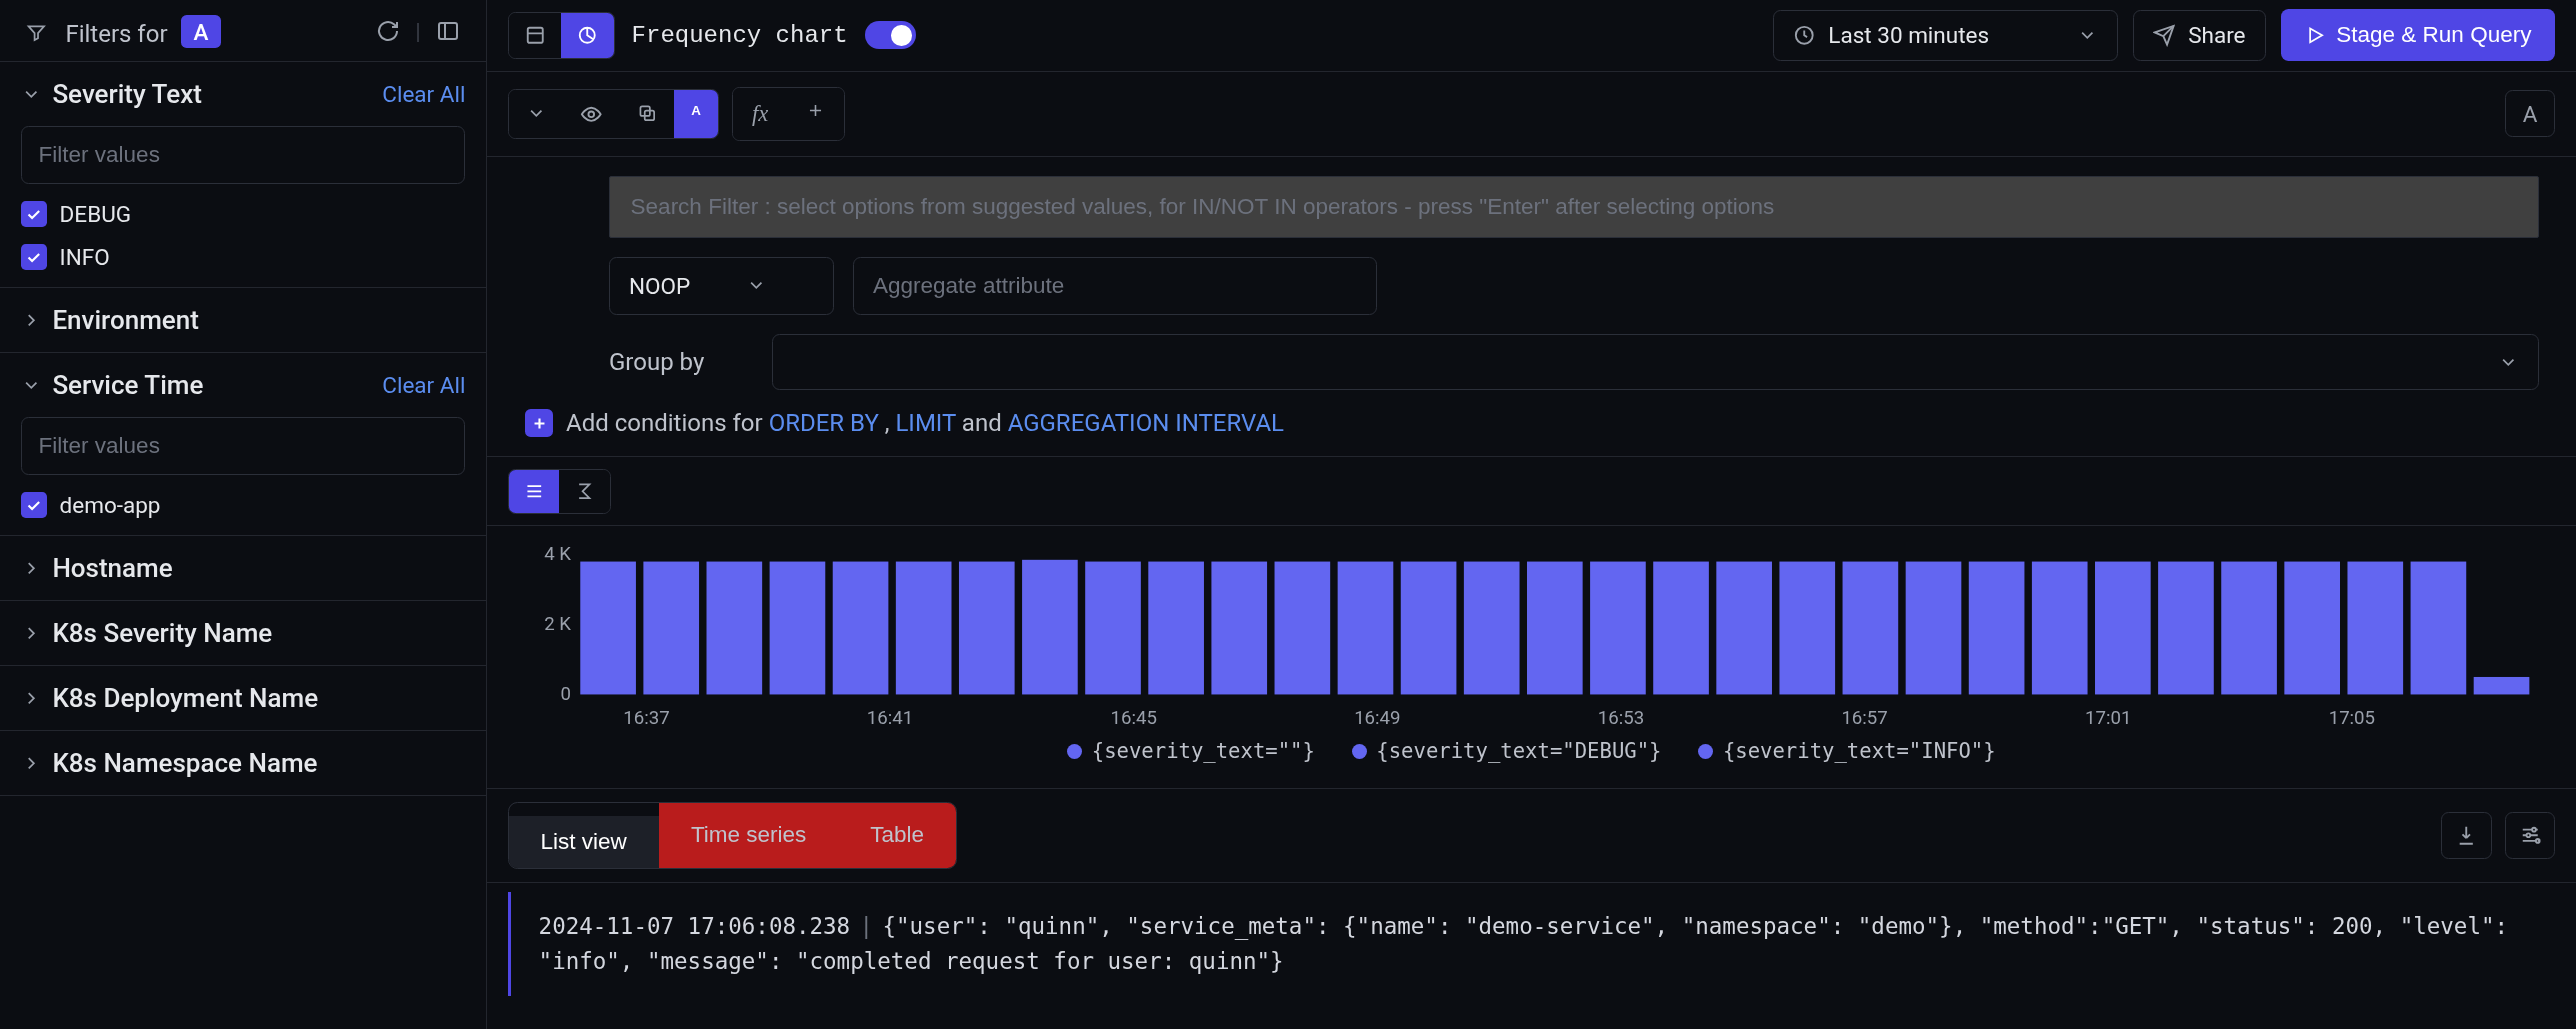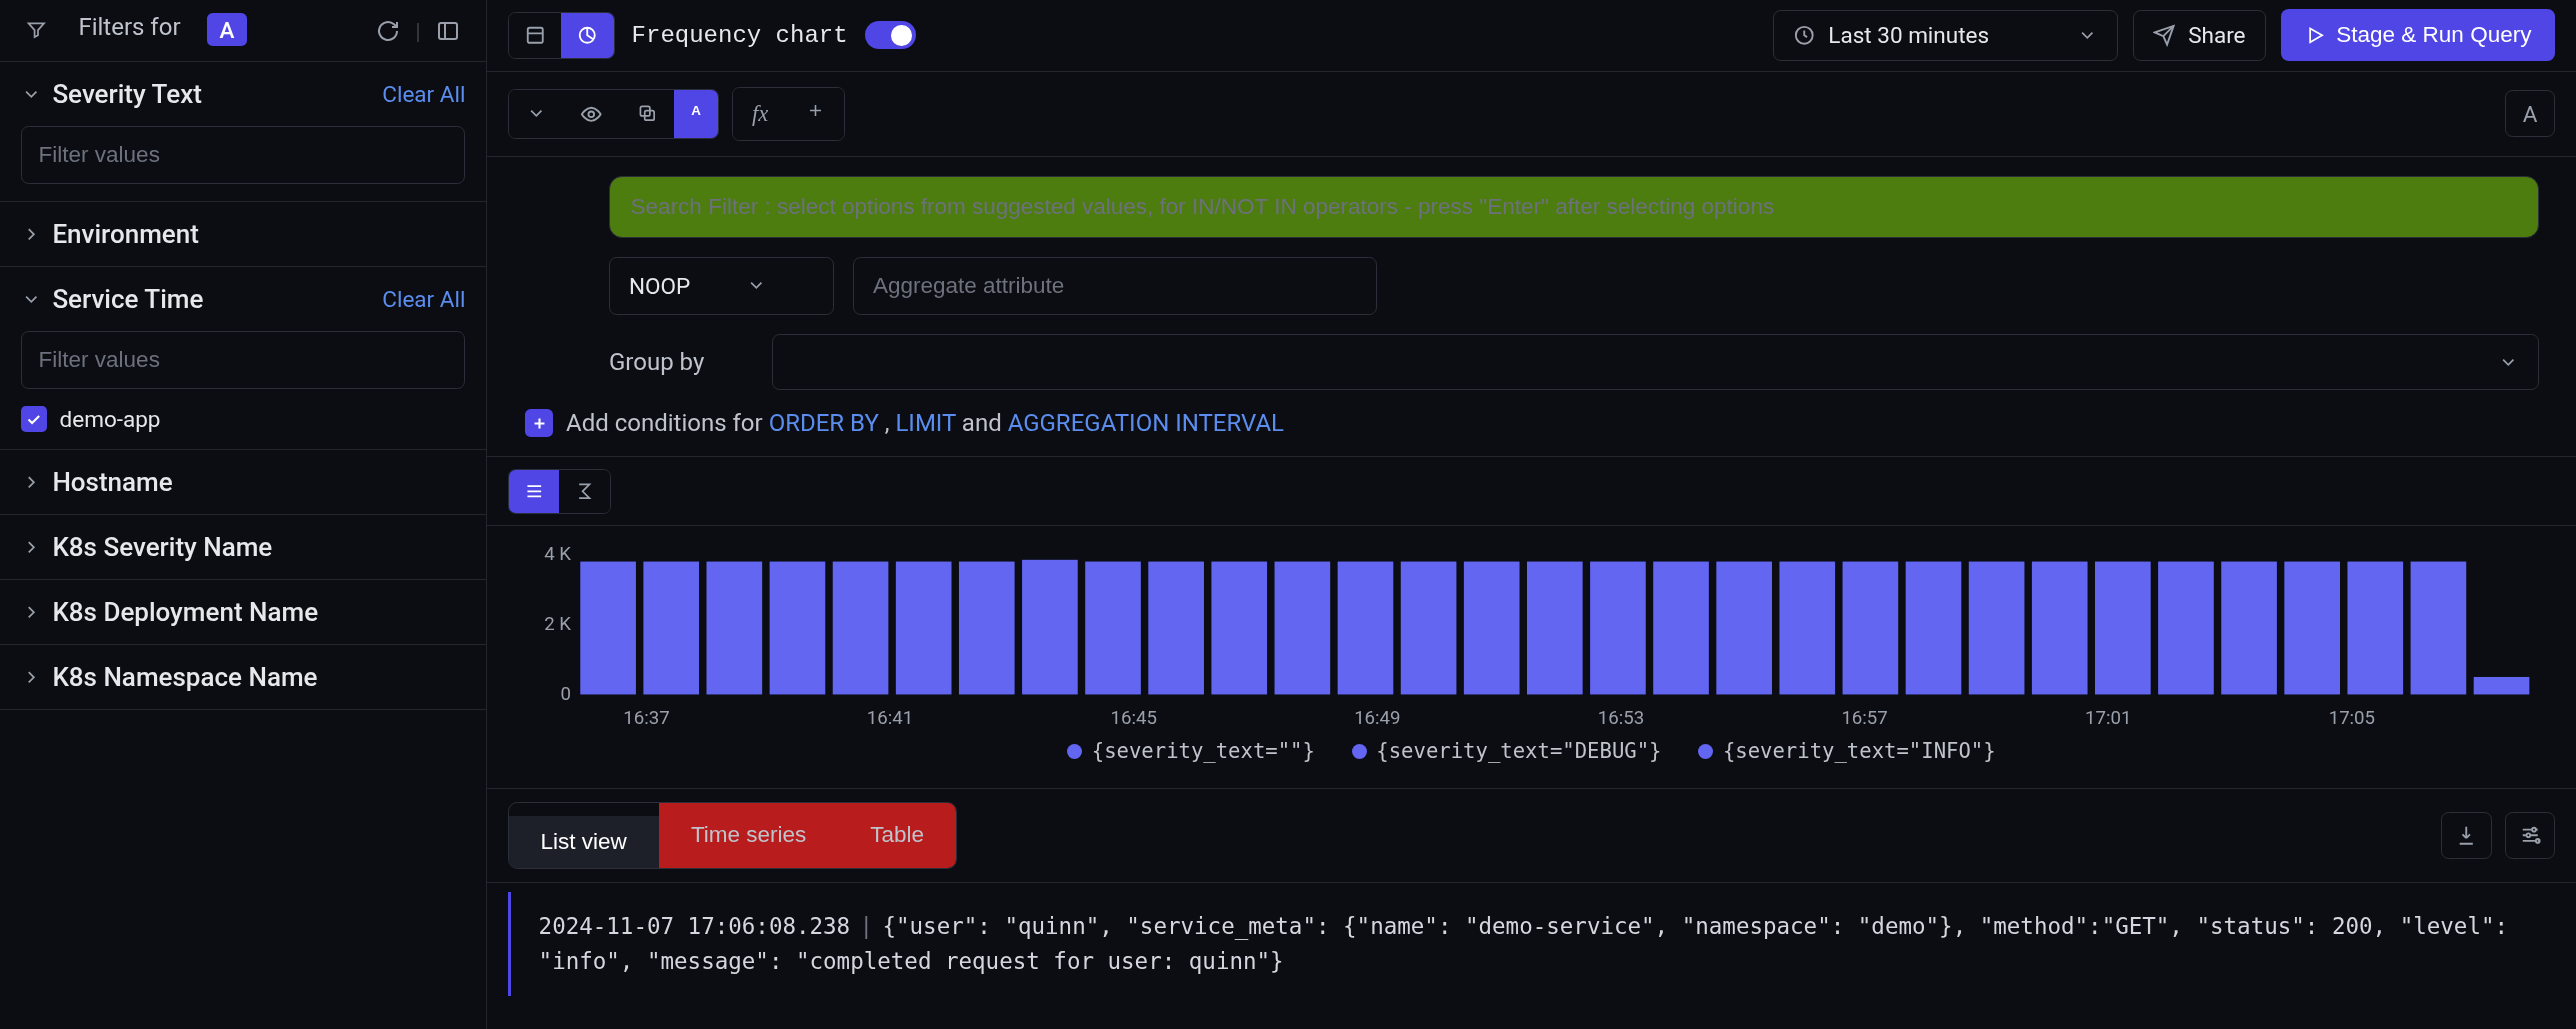--- a/index.html
+++ b/index.html
@@ -24,10 +24,10 @@
 }
 .sidebar-top {
   display: flex;
-  align-items: flex-start;
+  align-items: flex-end;
   padding: 13px 20.6px;
   border-bottom: 0.9px solid #23262e;
-  gap: 26px;
+  gap: 13px;
 }
 .filter-icon { width: 20.6px; height: 20.6px; }
 .filters-for-label { color: #bfc3cc; font-size: 24px; }

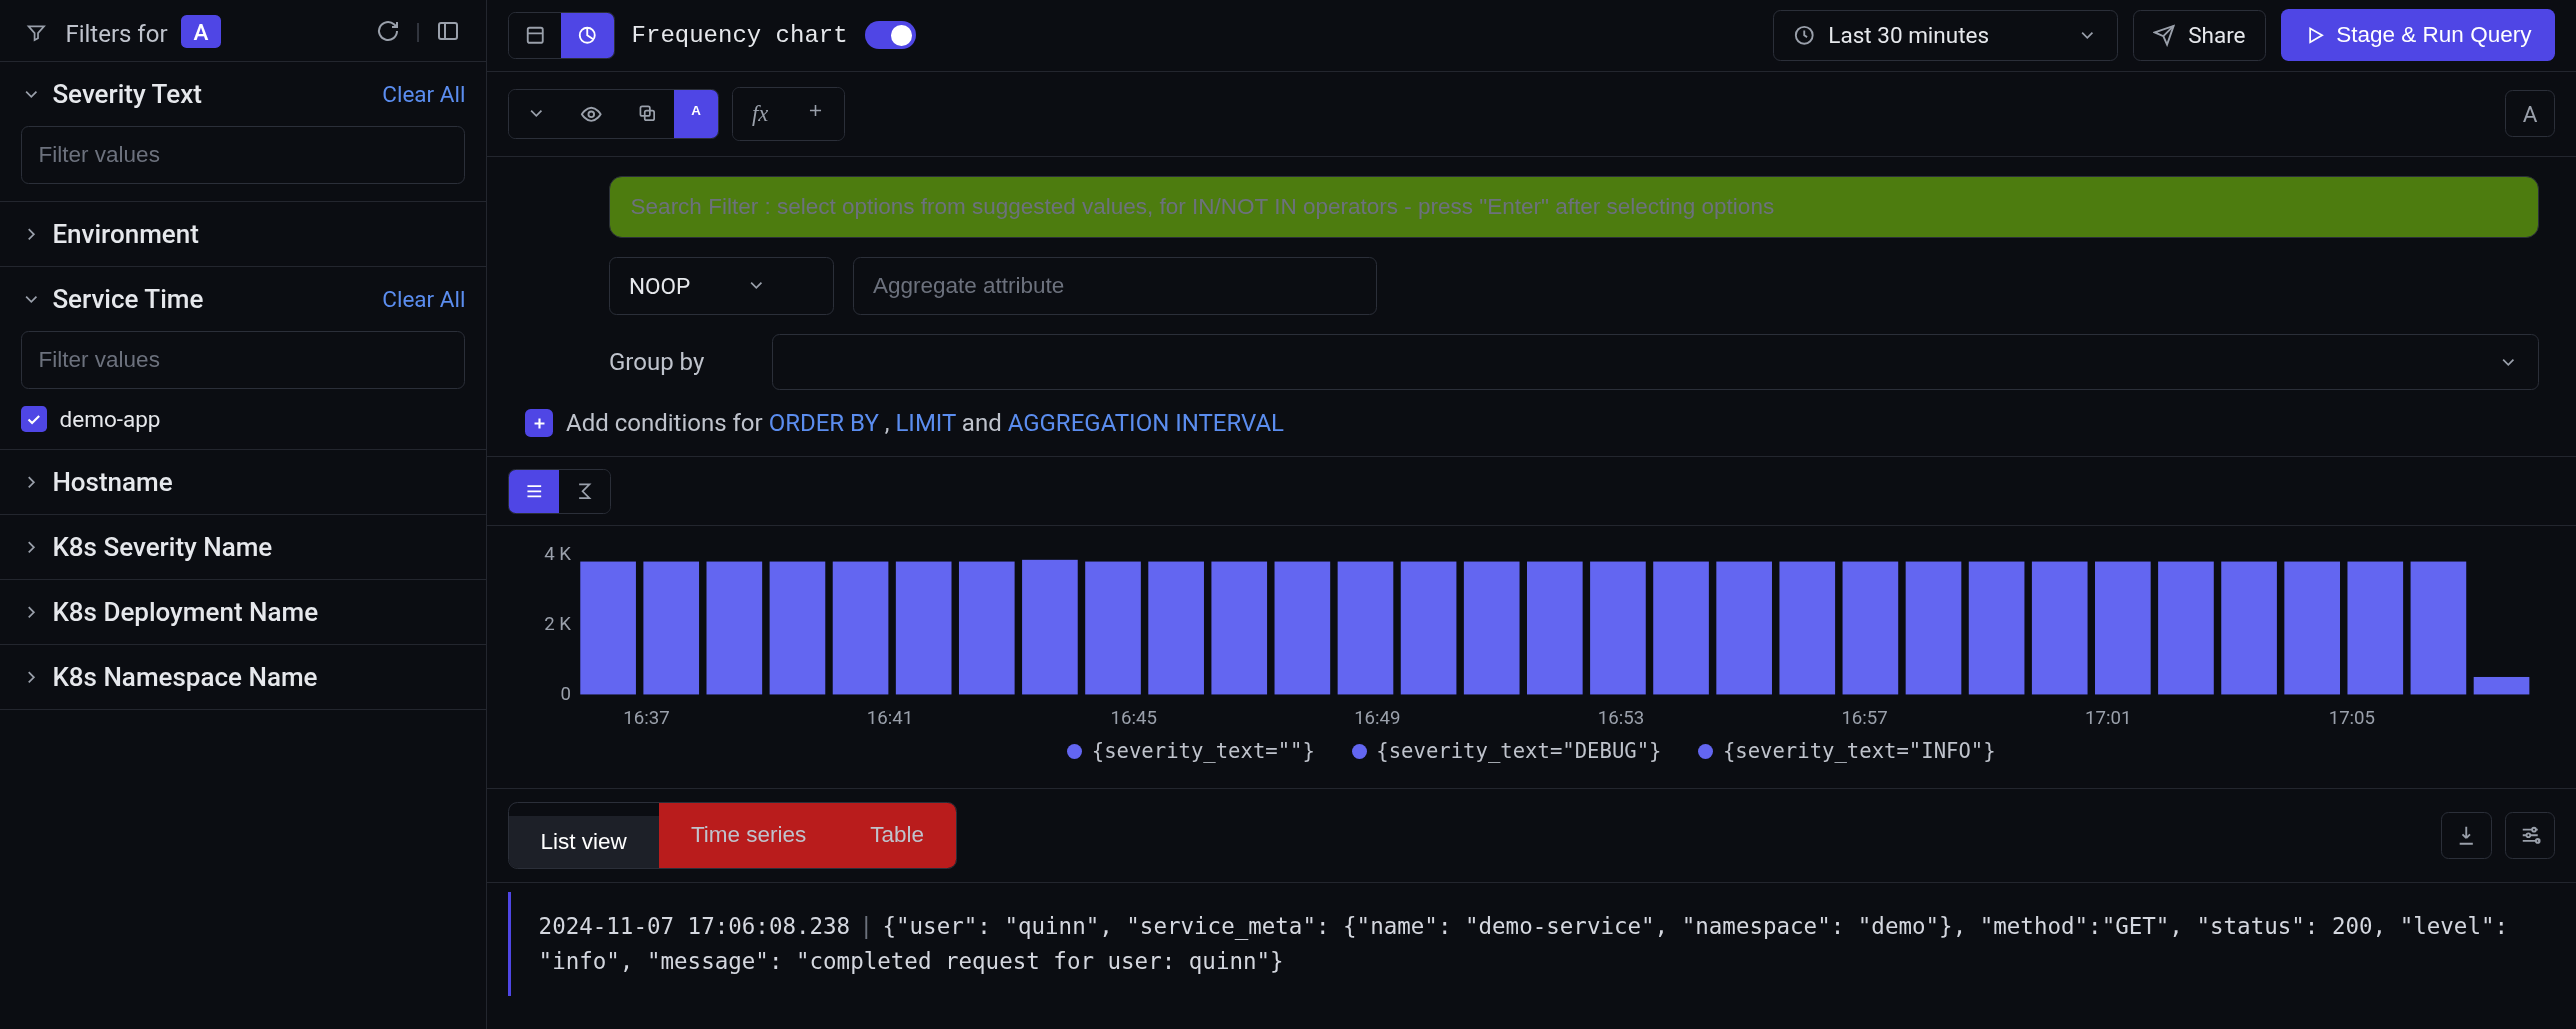--- a/index.html
+++ b/index.html
@@ -359,6 +359,24 @@
         <span class="clear-all">Clear All</span>
       </div>
       <input class="filter-input" placeholder="Filter values" style="">
+      <div class="check-list">
+        <label class="check-row">
+          <span class="checkbox">
+              <svg viewBox="0 0 24 24" fill="none" stroke="#fff" stroke-width="3">
+                <path d="M5 12l5 5L20 7"></path>
+              </svg>
+            </span>
+          <span>DEBUG</span>
+        </label>
+        <label class="check-row">
+          <span class="checkbox">
+              <svg viewBox="0 0 24 24" fill="none" stroke="#fff" stroke-width="3">
+                <path d="M5 12l5 5L20 7"></path>
+              </svg>
+            </span>
+          <span>INFO</span>
+        </label>
+      </div>
     </div>
 
     <div class="section">

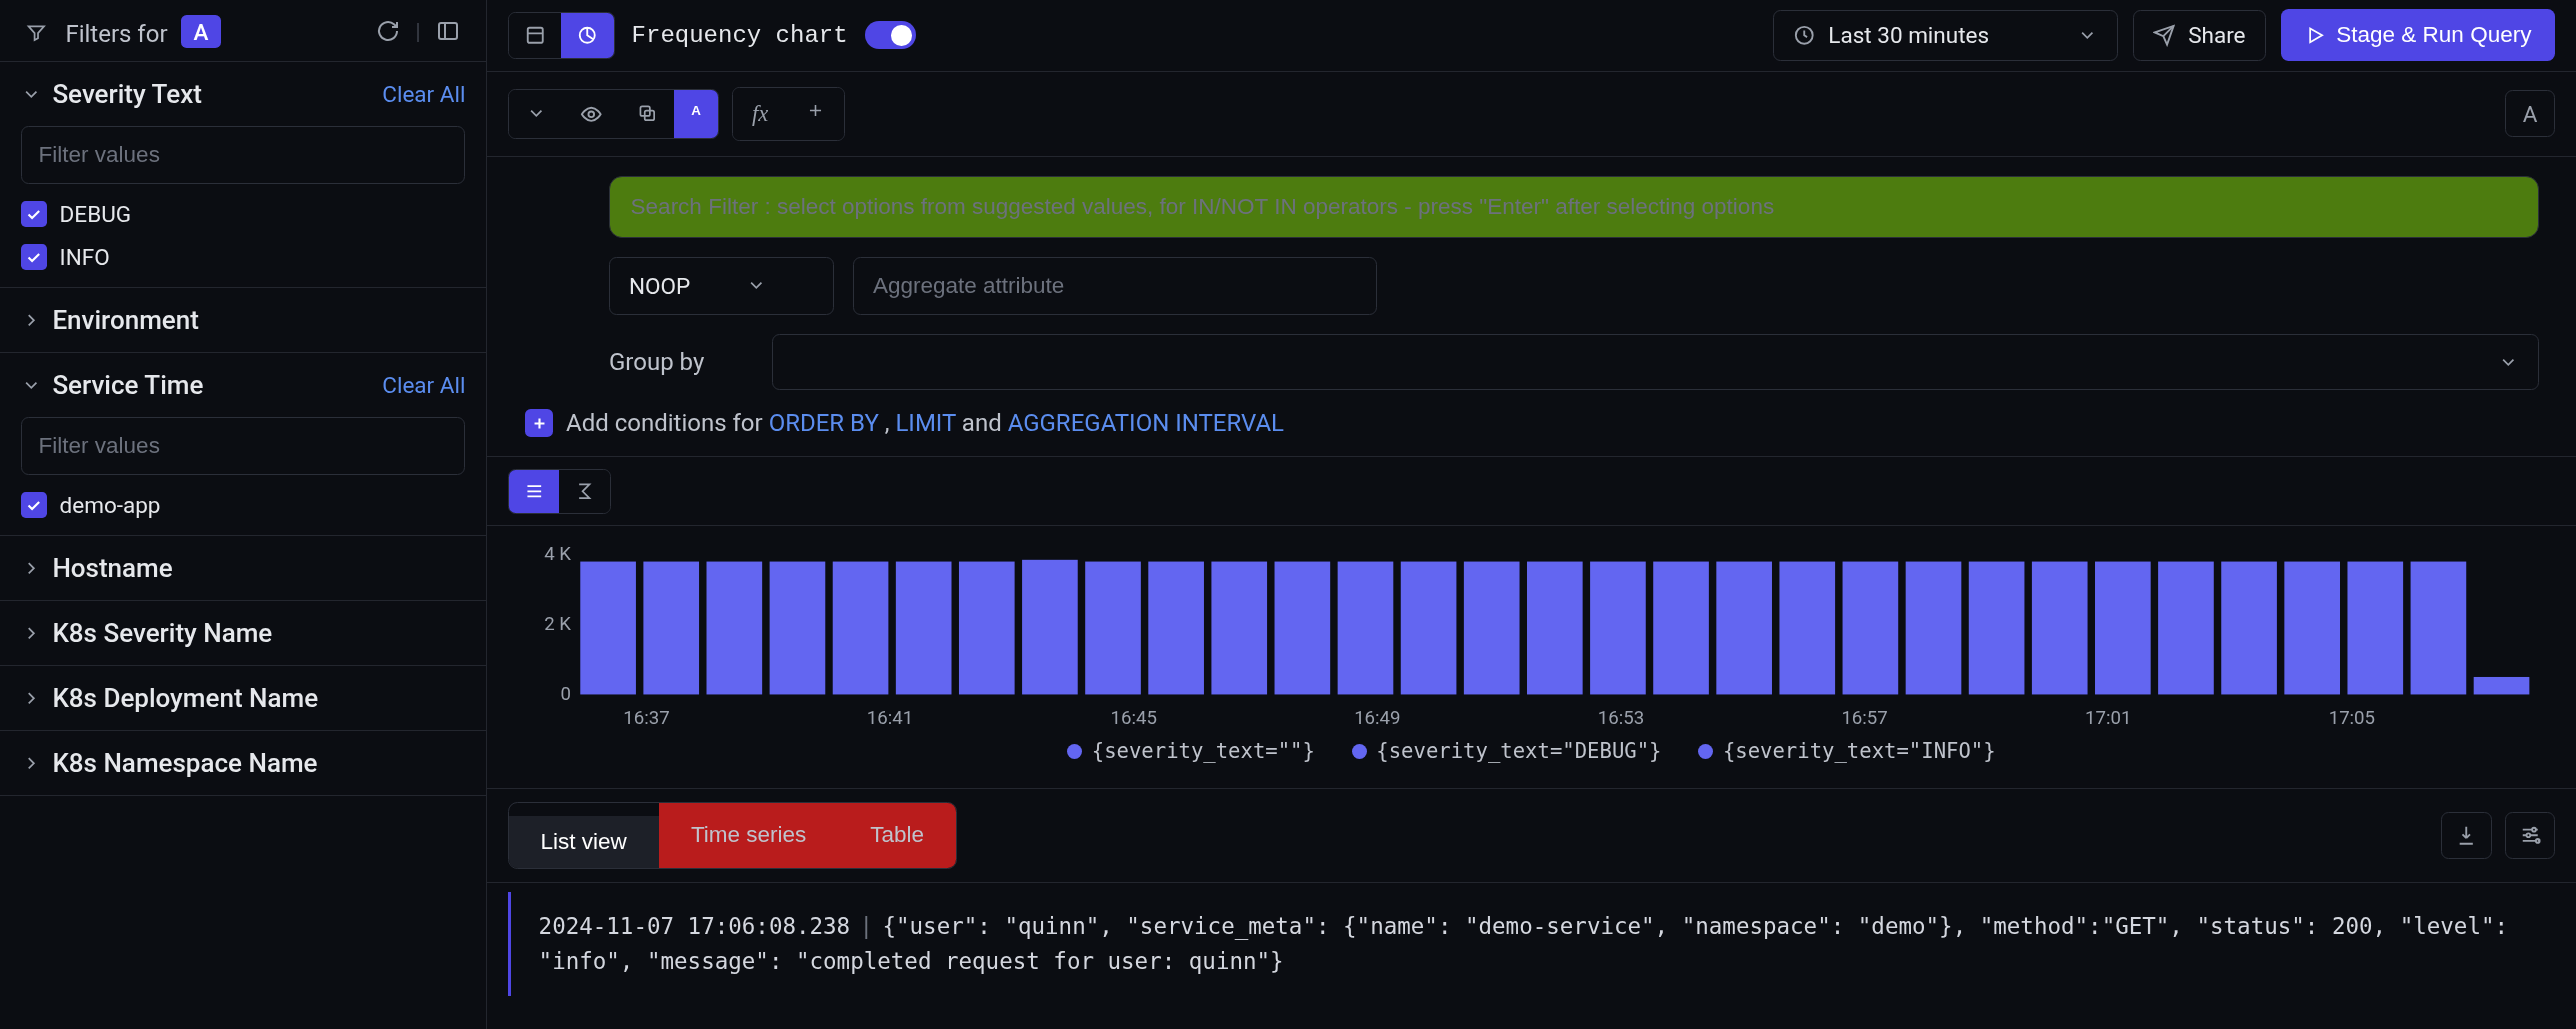--- a/index.html
+++ b/index.html
@@ -193,9 +193,9 @@
 }
 .search-filter {
   width: 100%;
-  background: #4d7c0f;
-  border: 0.9px solid #2b2f39;
-  border-radius: 13px;
+  background: #404040;
+  border: 0.9px solid #2b2f39;
+  border-radius: 2px;
   padding: 17px 20.6px;
   color: #e6e8ec;
   font-size: 22.5px;

